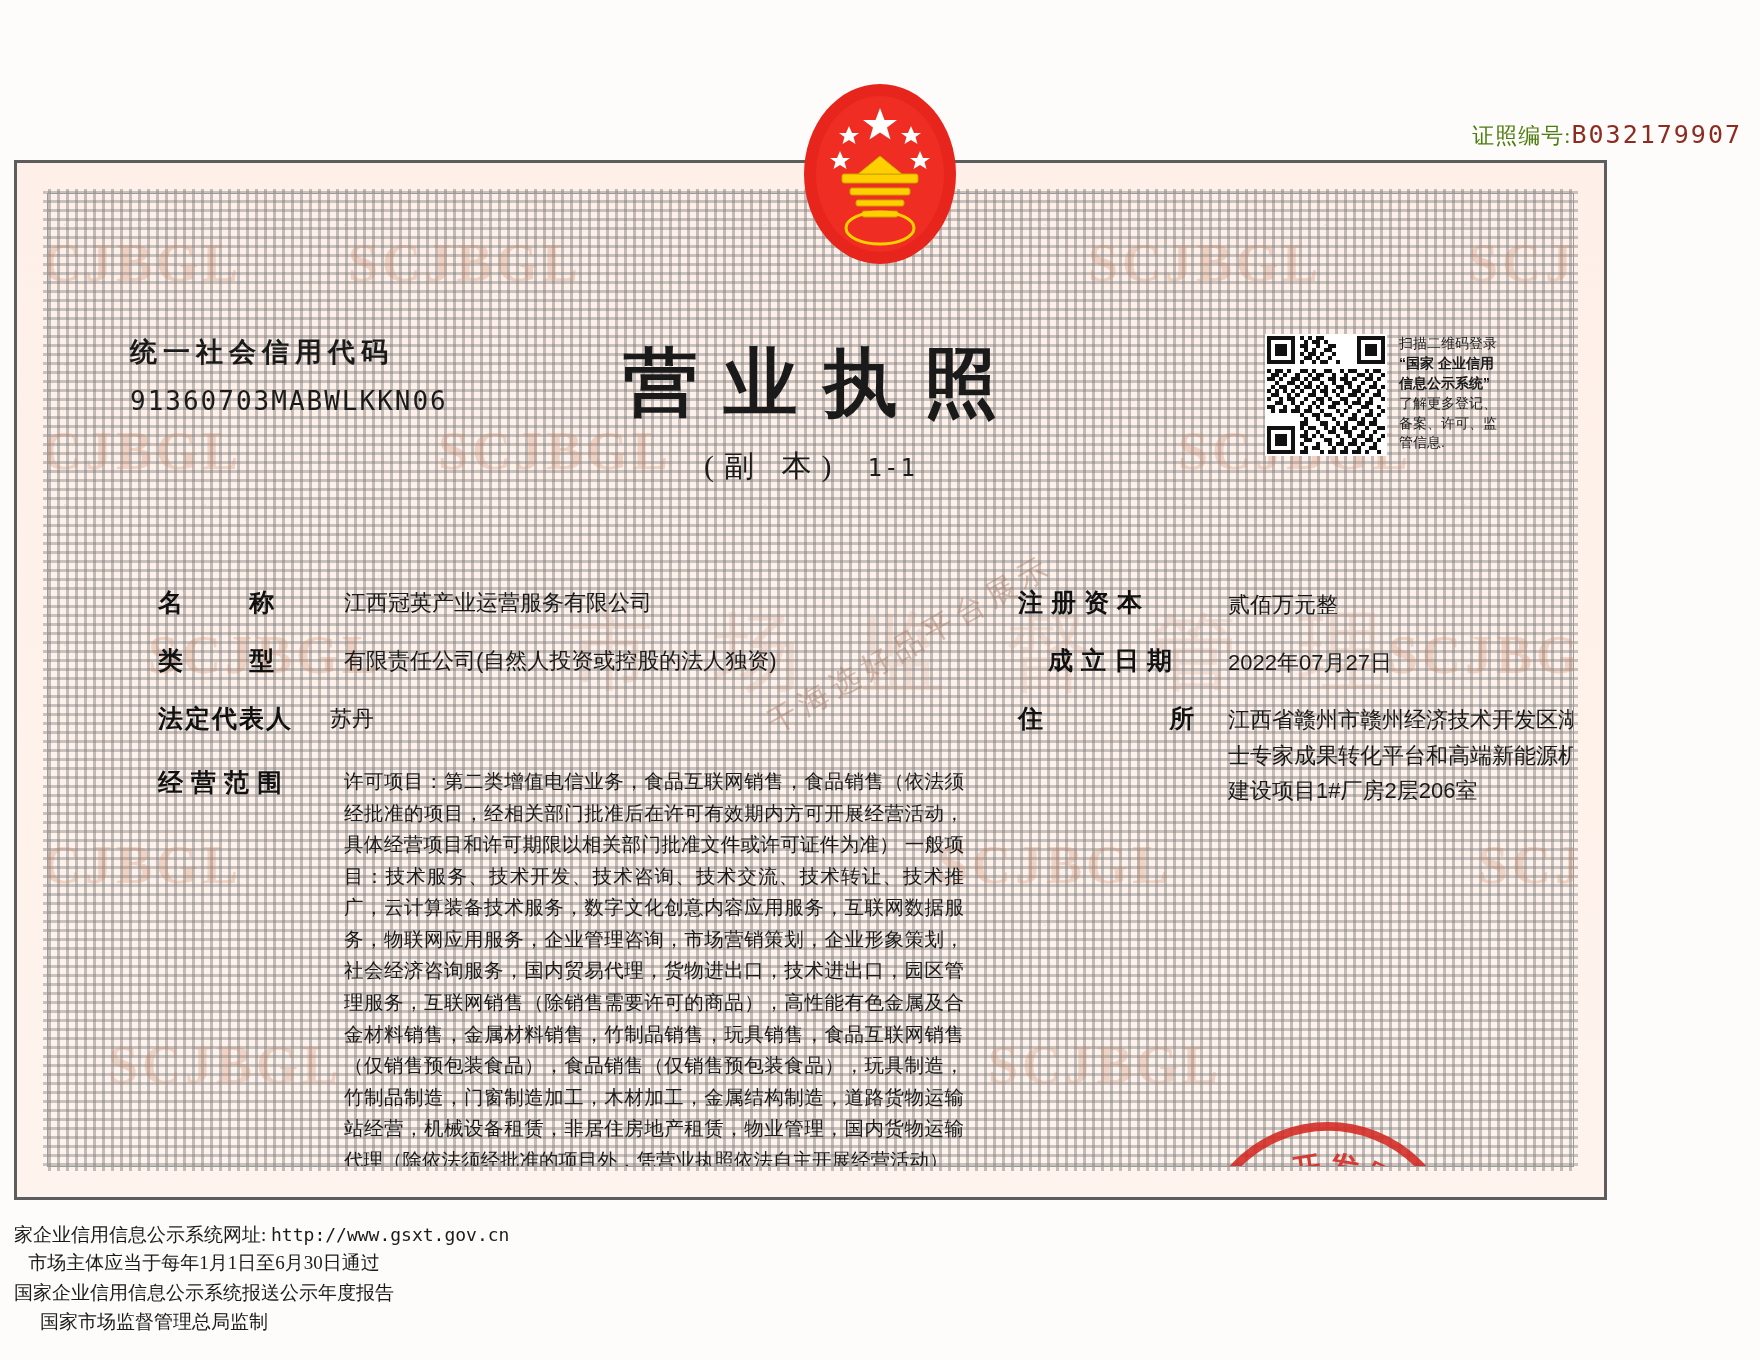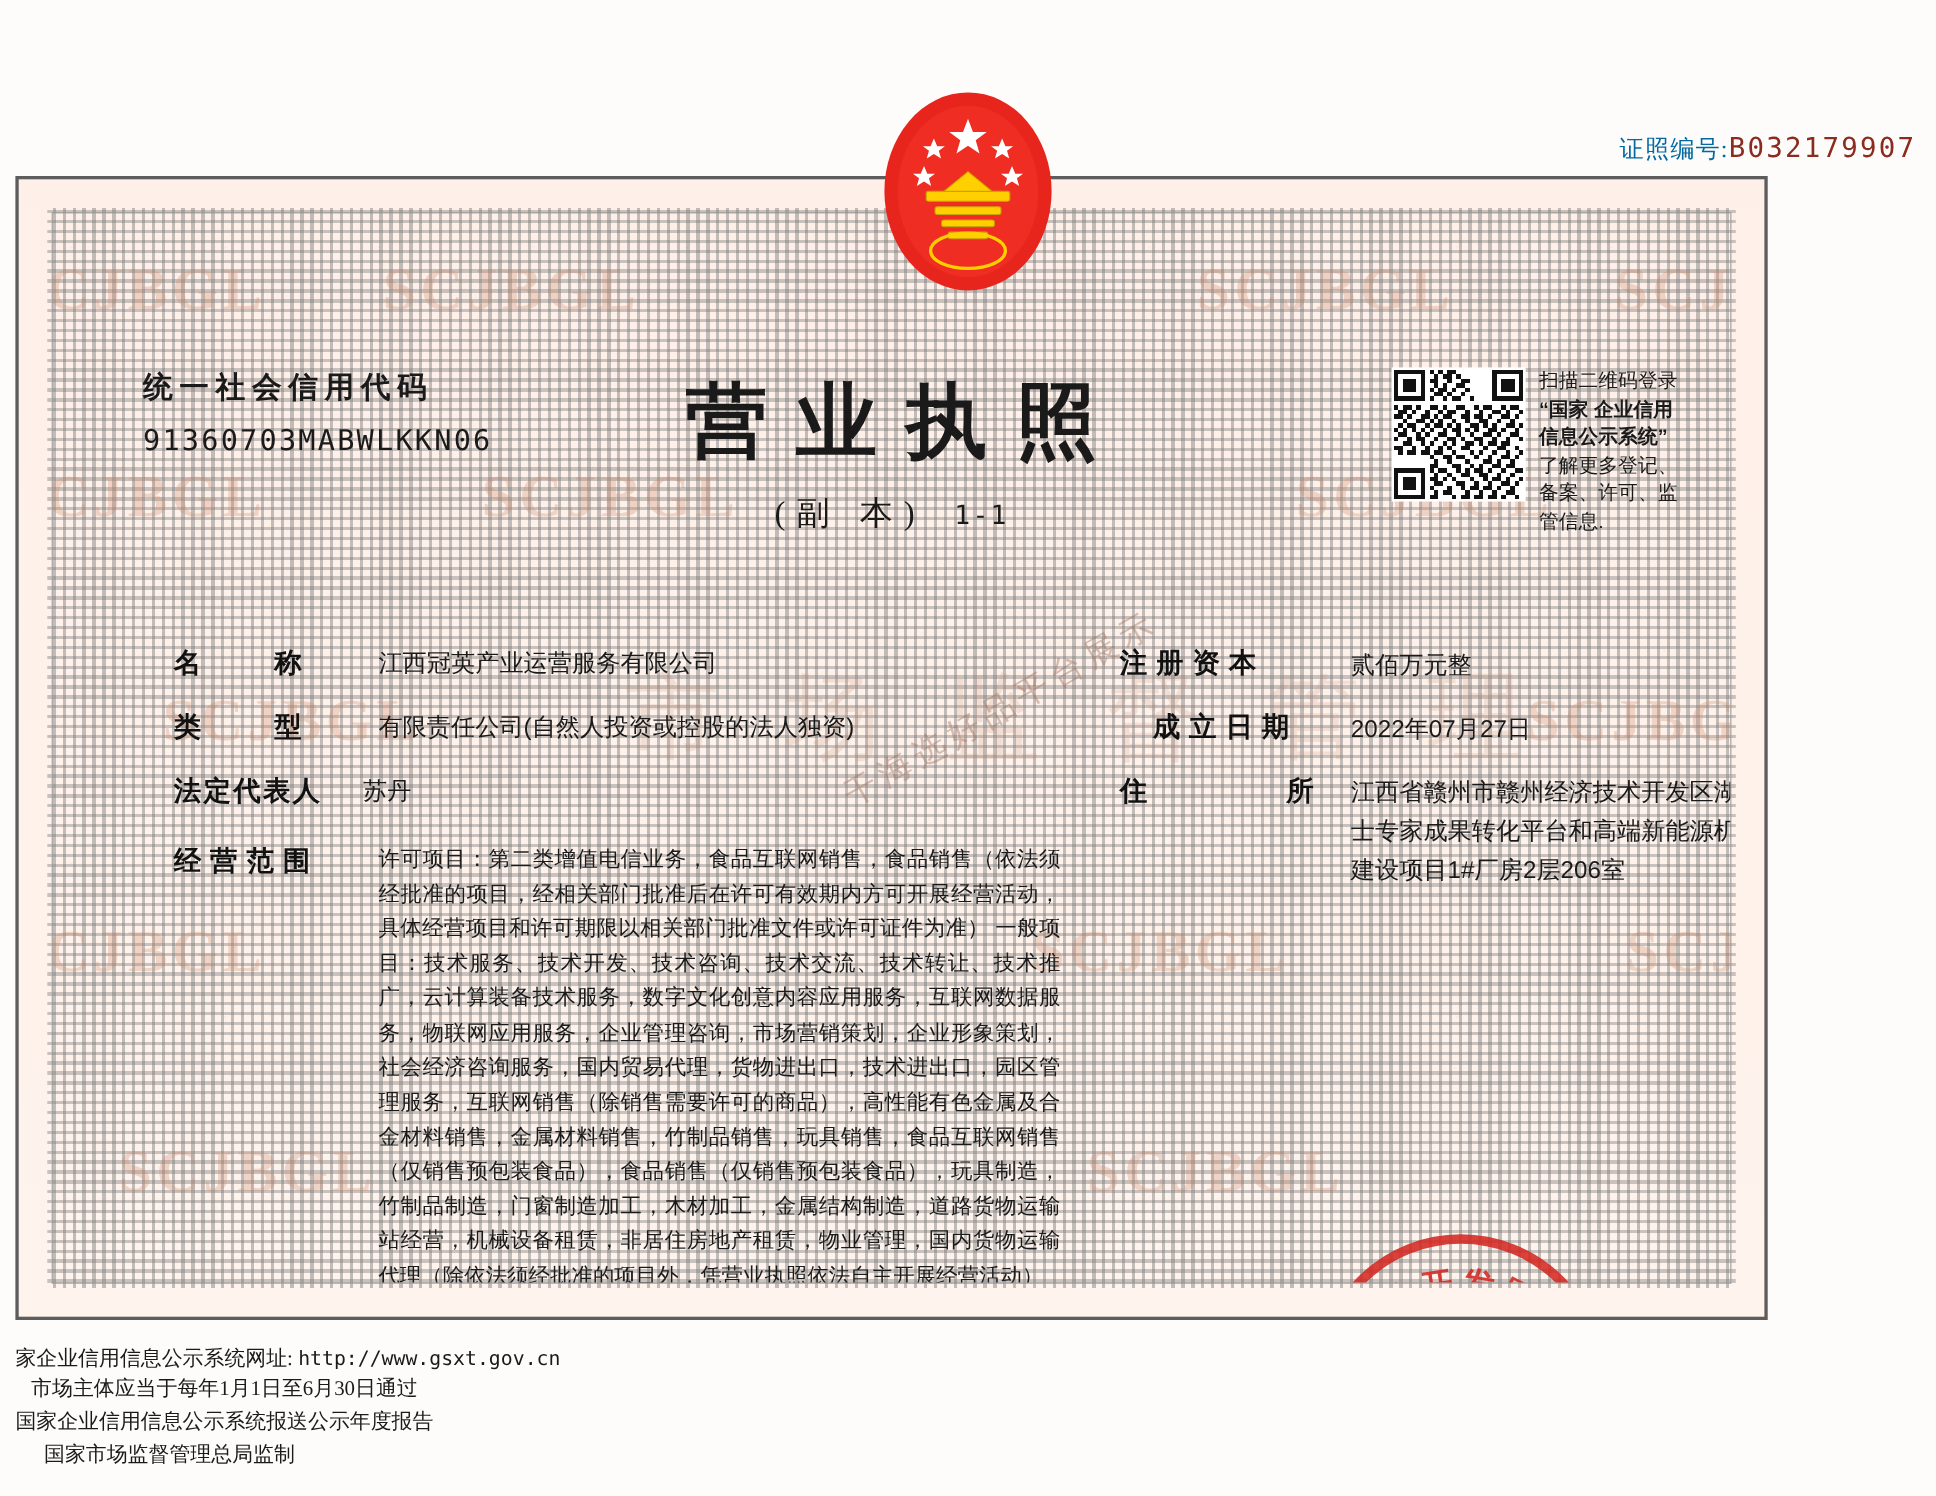--- a/index.html
+++ b/index.html
@@ -34,7 +34,7 @@
     font-family: "Liberation Serif", "DejaVu Serif", serif;
     white-space: nowrap;
   }
-  #cert-no .label { color: #0369a1; }
+  #cert-no .label { color: #4d7c0f; }
   #cert-no .value {
     font-family: "DejaVu Sans Mono", "Liberation Mono", monospace;
     color: #8c2b20;

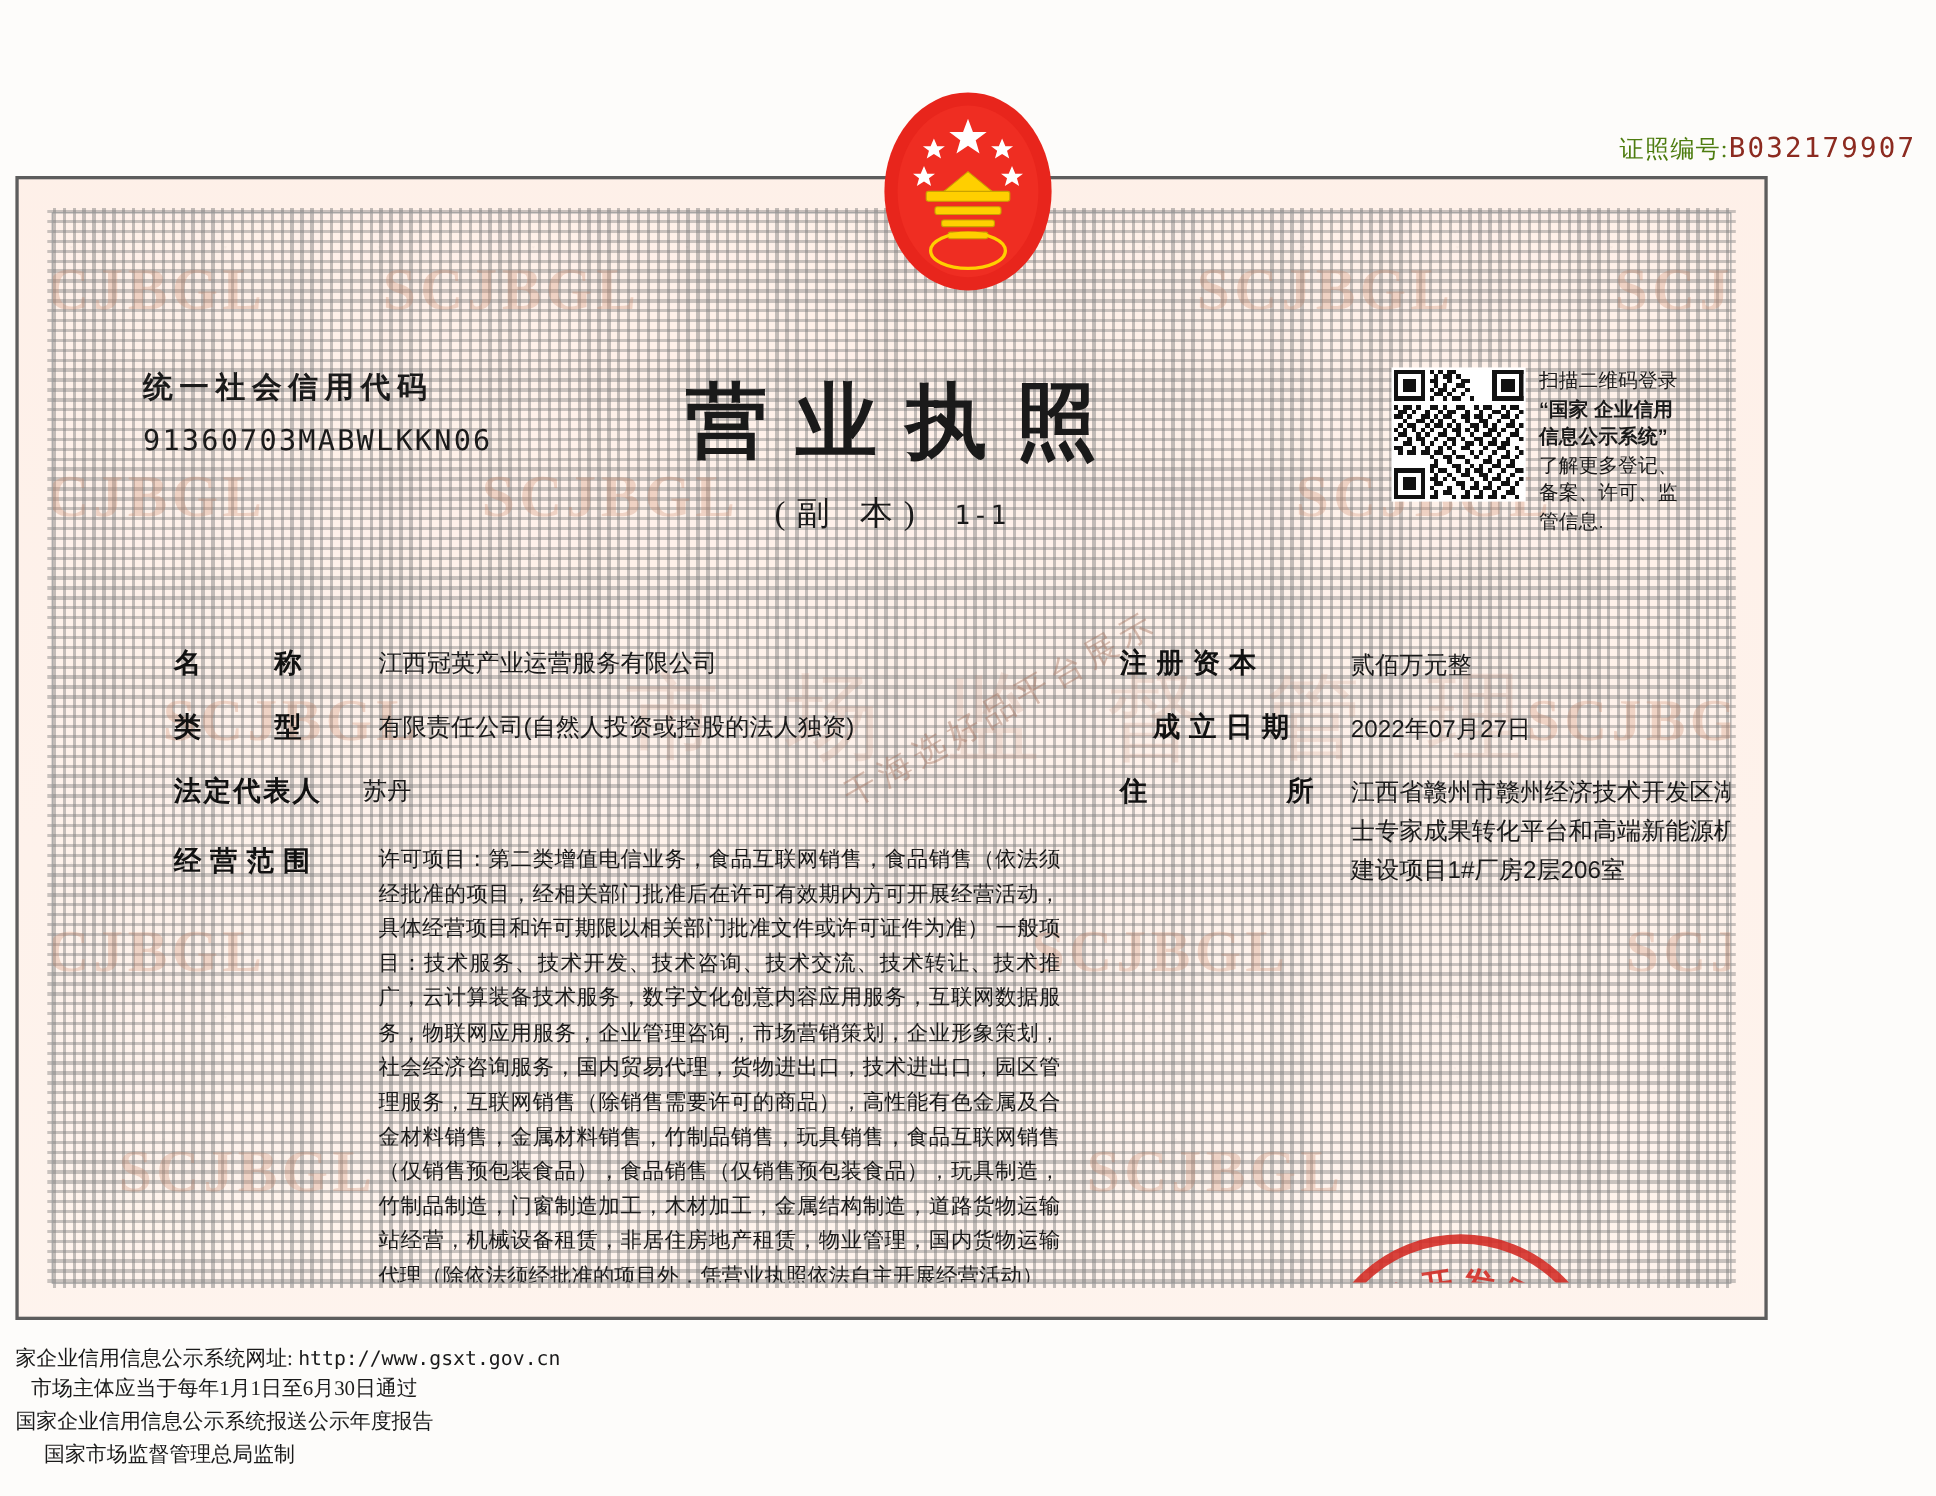--- a/index.html
+++ b/index.html
@@ -189,7 +189,7 @@
   }
   #qr-note {
     margin-left: 12px;
-    font-size: 18px;
+    font-size: 14px;
     line-height: 1.42;
     color: #1a1a1a;
     font-family: "Liberation Sans", sans-serif;

